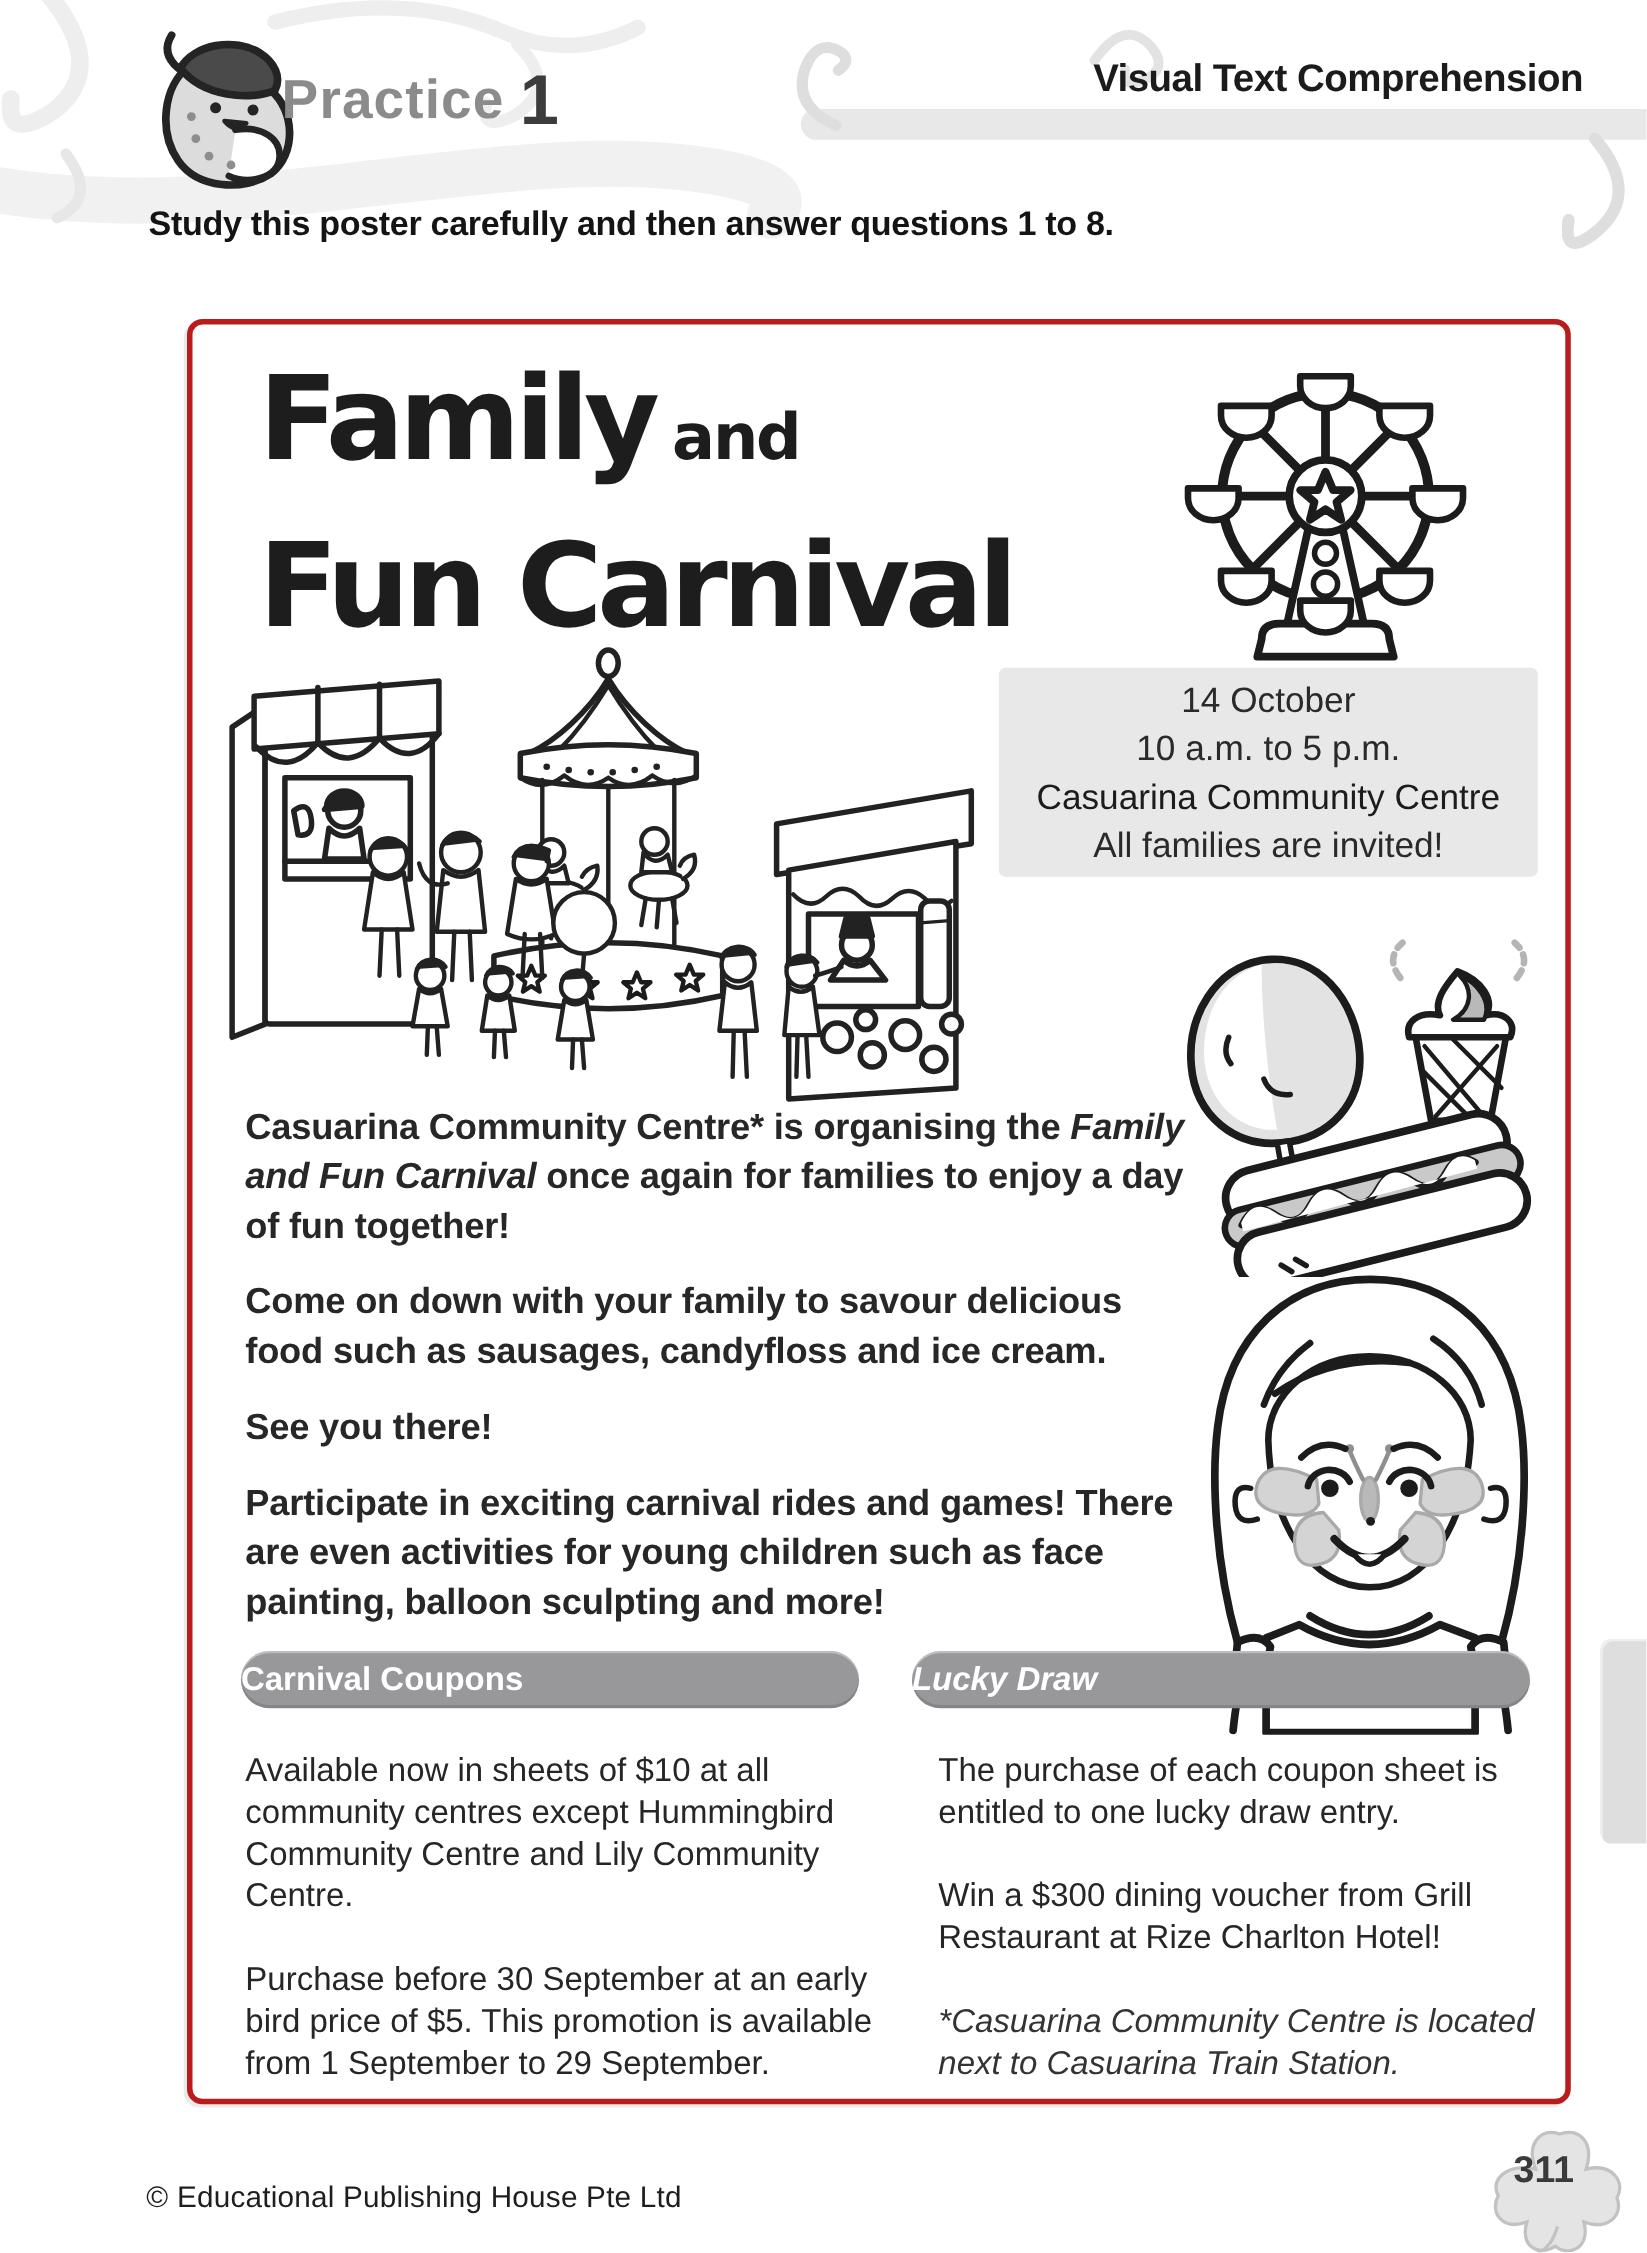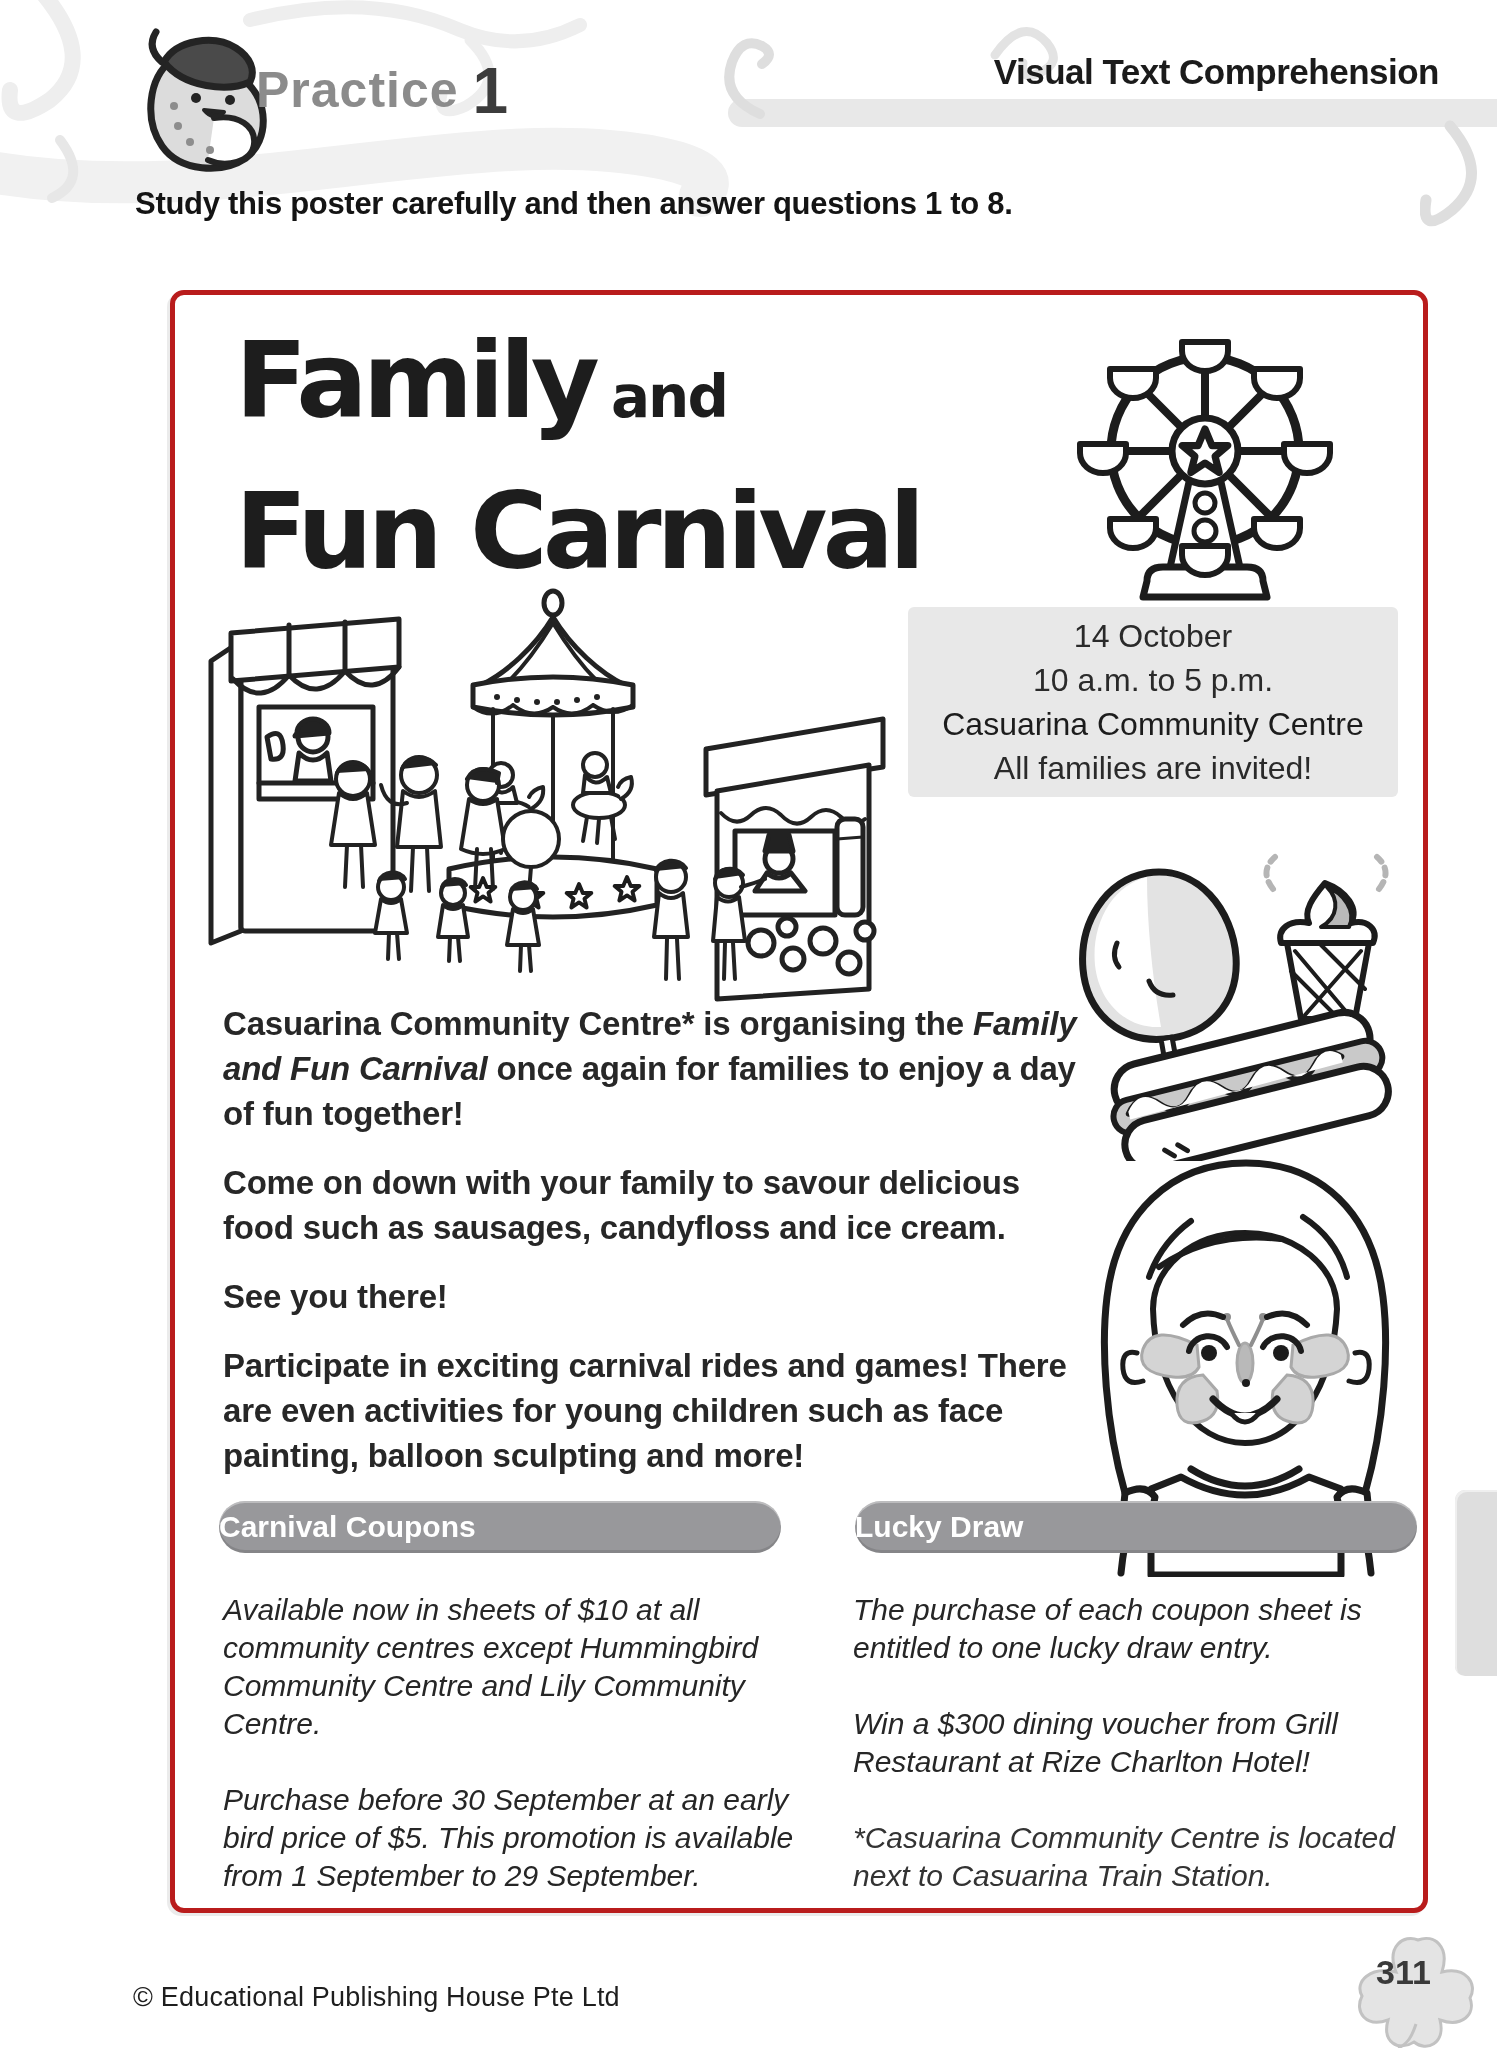--- a/index.html
+++ b/index.html
@@ -37,7 +37,7 @@
        color:#fff;font-size:30px;font-weight:700;text-align:left;line-height:52px;z-index:5;
        box-shadow:inset 0 2px 0 rgba(255,255,255,.35), inset 0 -3px 0 rgba(0,0,0,.12);}
   .bar-coupons{left:44px;}
-  .bar-lucky{left:680px;}
+  .bar-lucky{left:654px;font-style:italic;}
   .col{position:absolute;top:1296px;width:592px;font-size:30px;line-height:38px;color:#262626;}
   .col p{margin:0 0 38px 0;font-style:italic;}
   .col-coupons{left:48px;}

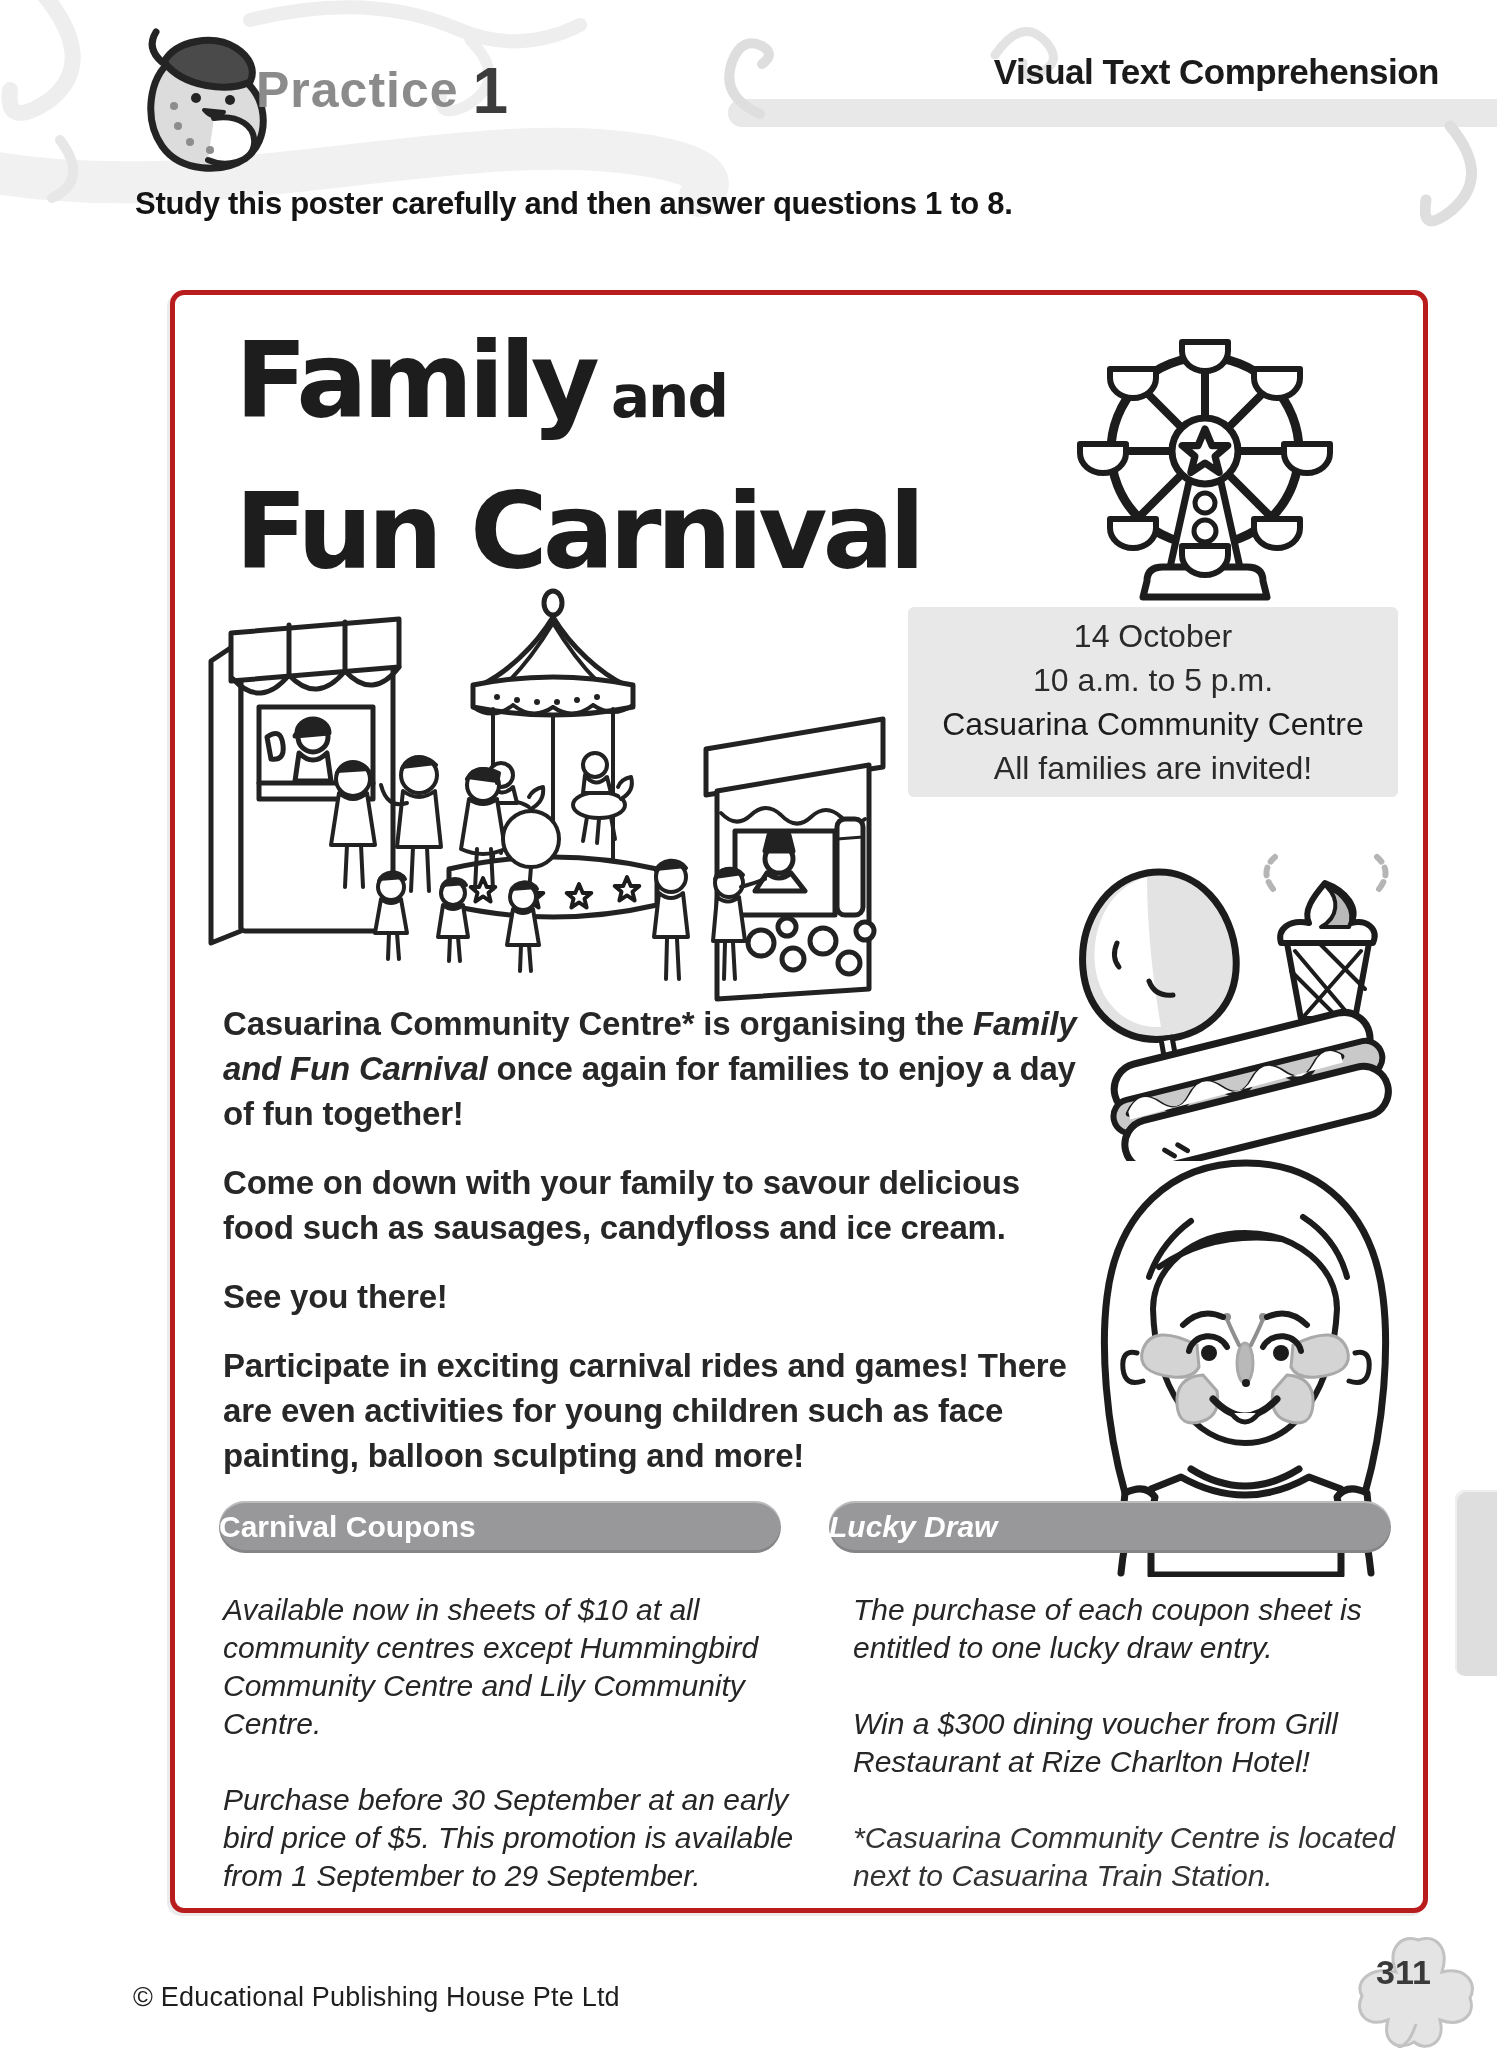--- a/index.html
+++ b/index.html
@@ -39,7 +39,7 @@
   .bar-coupons{left:44px;}
   .bar-lucky{left:654px;font-style:italic;}
   .col{position:absolute;top:1296px;width:592px;font-size:30px;line-height:38px;color:#262626;}
-  .col p{margin:0 0 38px 0;font-style:italic;}
+  .col p{margin:0 0 38px 0;}
   .col-coupons{left:48px;}
   .col-lucky{left:678px;}
   .footnote{font-style:italic;color:#333;}

